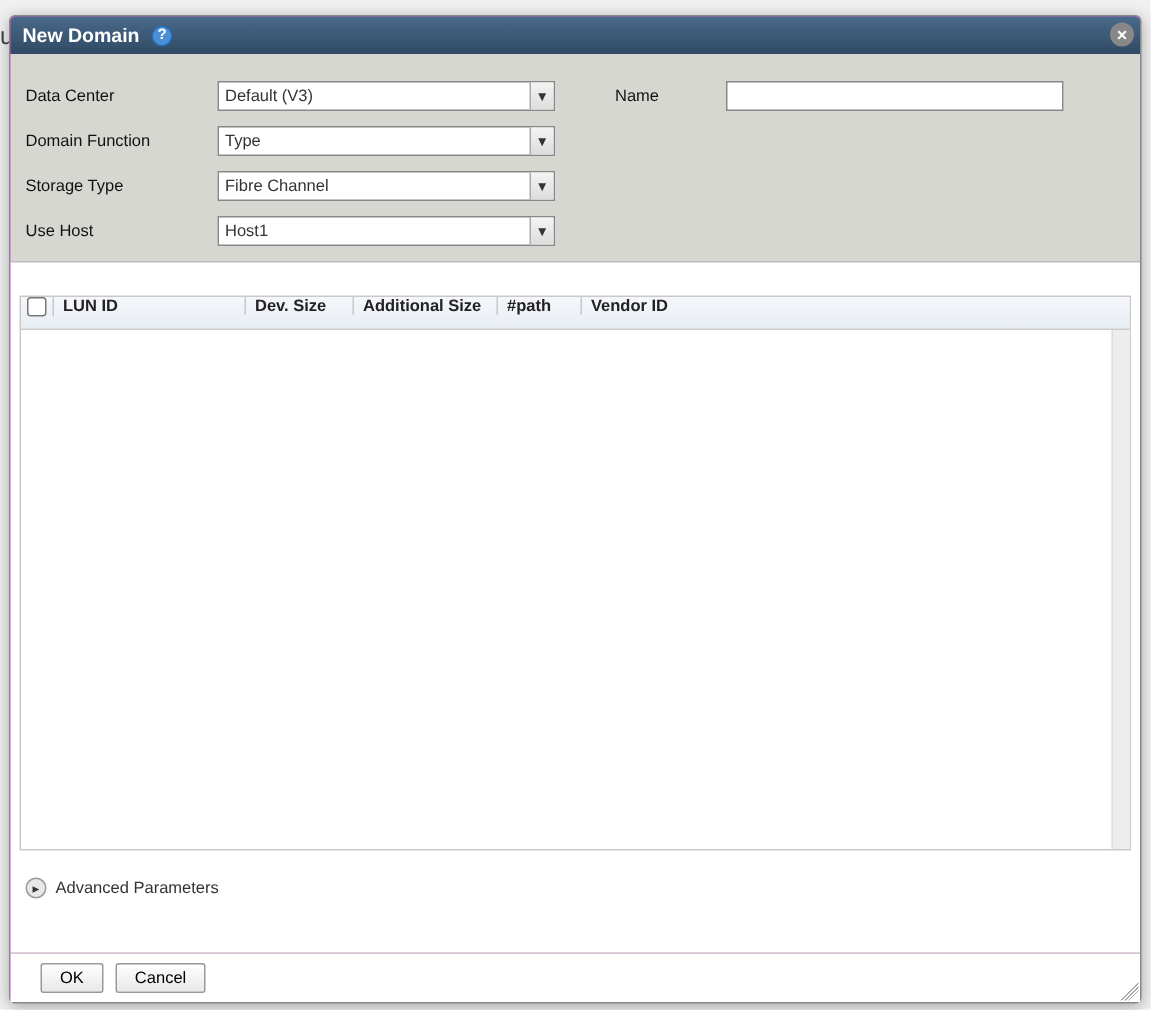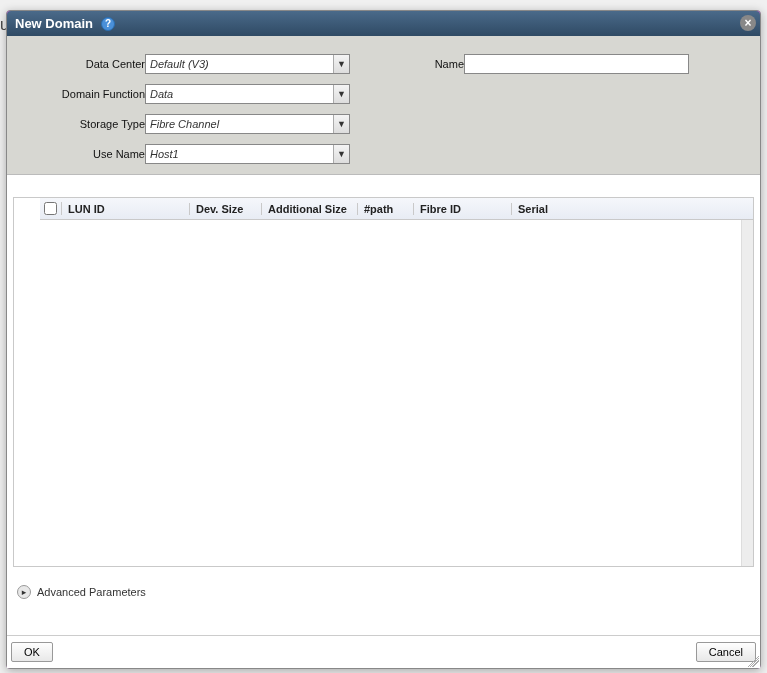--- a/index.html
+++ b/index.html
@@ -102,7 +102,6 @@
       width: 128px;
       font-size: 11px;
       color: #111;
-      text-align: right;
     }
     .col-right .row .label { width: 86px; padding-left: 12px; }
     .select-wrap {

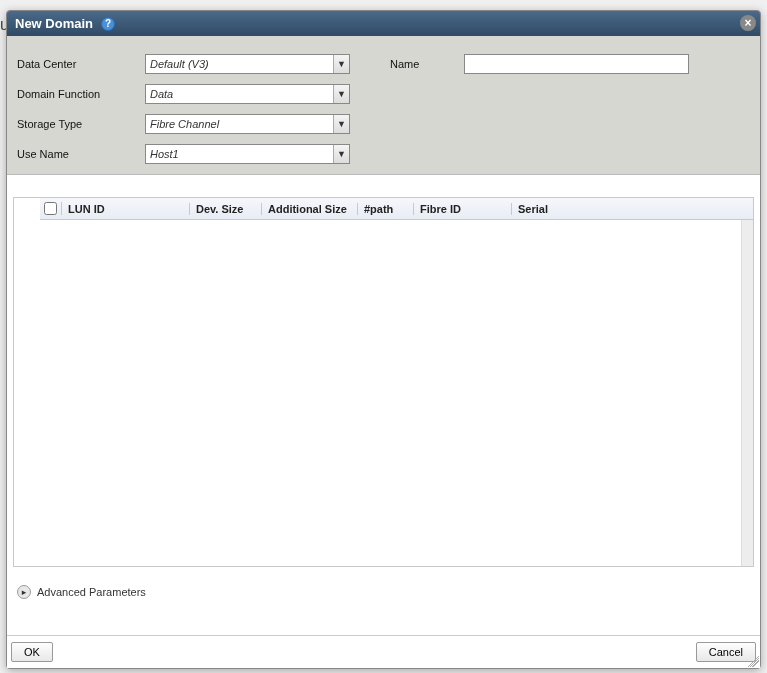--- a/index.html
+++ b/index.html
@@ -106,9 +106,8 @@
     .col-right .row .label { width: 86px; padding-left: 12px; }
     .select-wrap {
       position: relative;
-      width: 205px;
+      width: 225px;
       height: 20px;
-      font-style: italic;
     }
     .select-wrap select,
     .select-wrap .select-face {

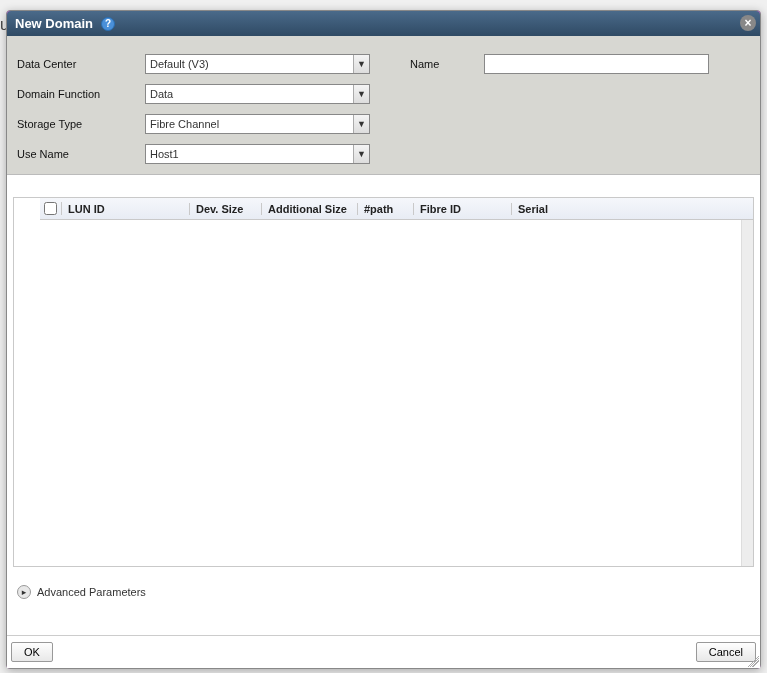--- a/index.html
+++ b/index.html
@@ -277,7 +277,7 @@
         <div class="label">Domain Function</div>
         <div class="select-wrap">
           <div class="select-face">
-              <span>Data</span>
+              <span>Type</span>
             </div>
           <div class="arrow">▼</div>
         </div>

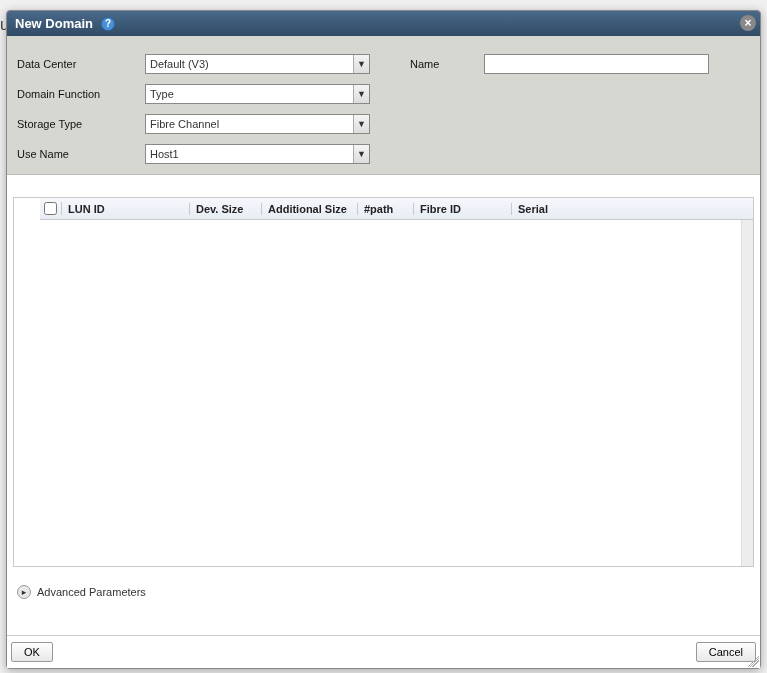--- a/index.html
+++ b/index.html
@@ -292,7 +292,7 @@
         </div>
       </div>
       <div class="row">
-        <div class="label">Use Name</div>
+        <div class="label">Use Host</div>
         <div class="select-wrap">
           <div class="select-face">
               <span>Host1</span>

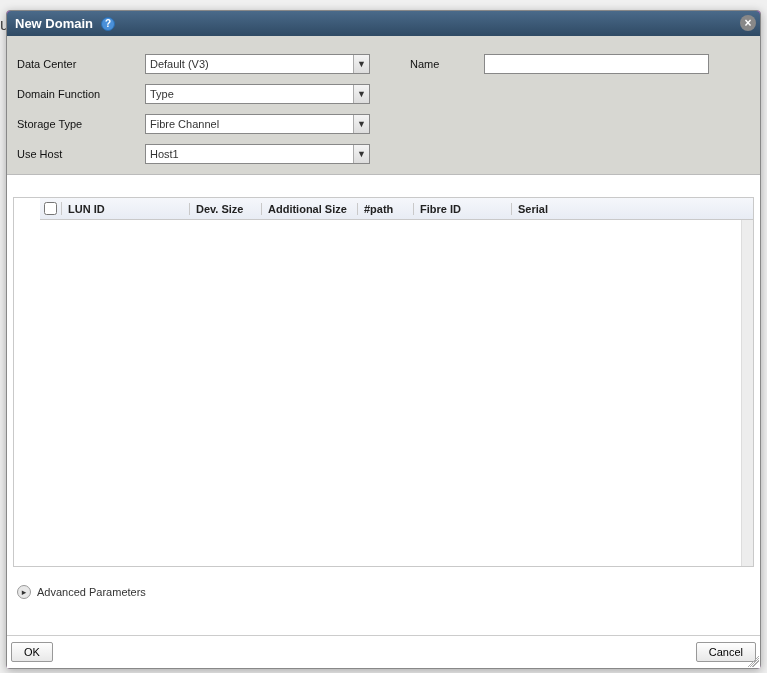--- a/index.html
+++ b/index.html
@@ -165,8 +165,7 @@
       background: linear-gradient(to bottom, #f5f7fb, #e8ecf4);
       border-bottom: 1px solid #c9c9c9;
       height: 22px;
-      align-items: center;
-      margin-left: 26px;
+      align-items: flex-start;
     }
     .th {
       border-right: 1px solid #c9c9c9;

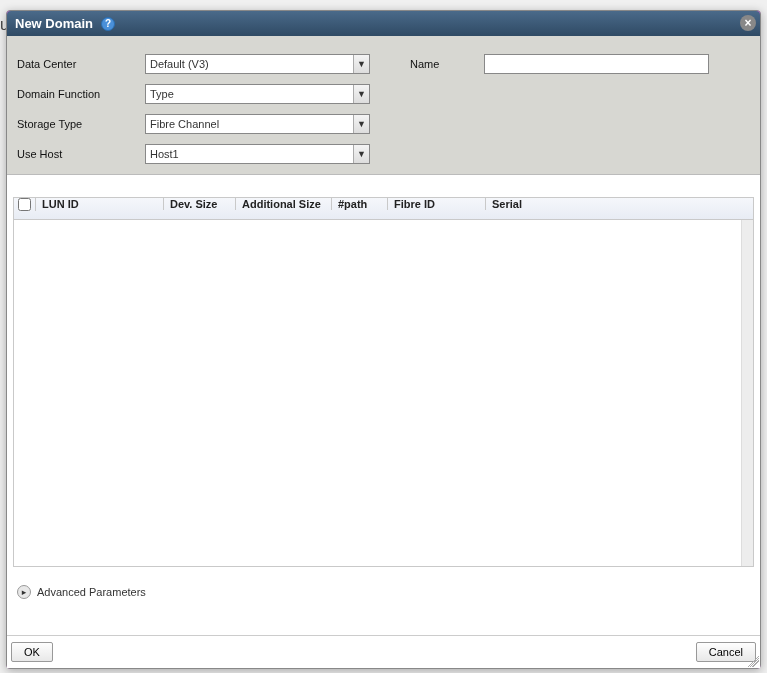--- a/index.html
+++ b/index.html
@@ -319,7 +319,7 @@
         <div class="th th-dev">Dev. Size</div>
         <div class="th th-add">Additional Size</div>
         <div class="th th-path">#path</div>
-        <div class="th th-vendor">Fibre ID</div>
+        <div class="th th-vendor">Vendor ID</div>
         <div class="th th-serial">Serial</div>
       </div>
       <div class="table-body"></div>

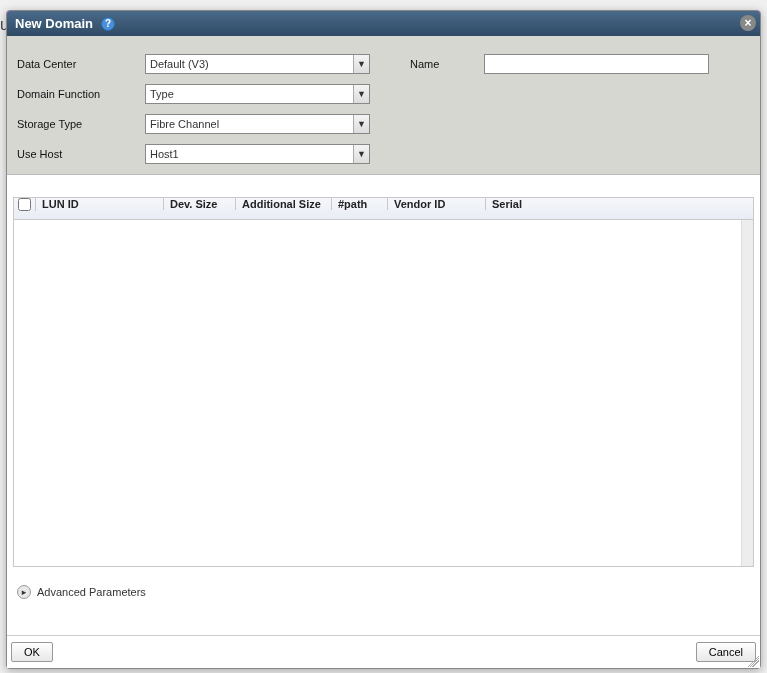--- a/index.html
+++ b/index.html
@@ -320,7 +320,6 @@
         <div class="th th-add">Additional Size</div>
         <div class="th th-path">#path</div>
         <div class="th th-vendor">Vendor ID</div>
-        <div class="th th-serial">Serial</div>
       </div>
       <div class="table-body"></div>
       <div class="scrollbar-slot"></div>

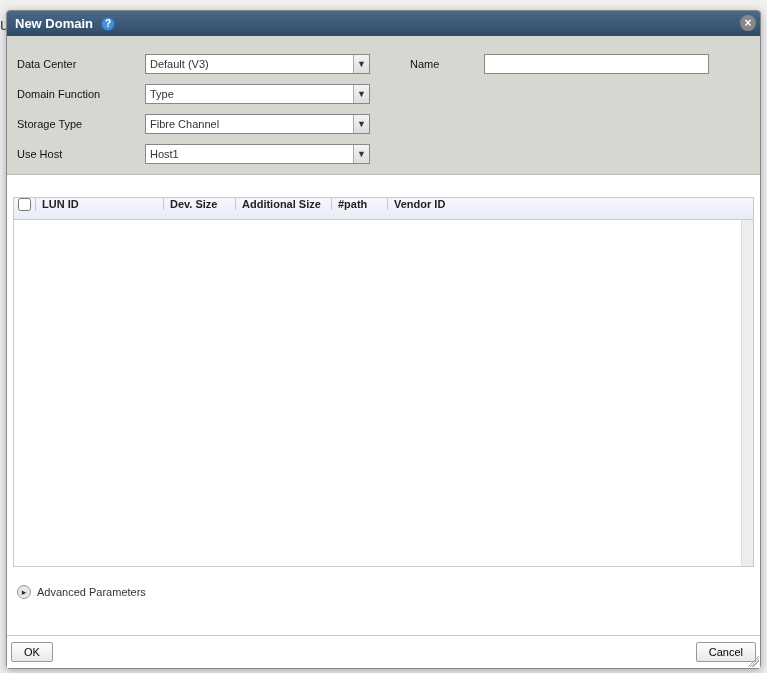--- a/index.html
+++ b/index.html
@@ -221,9 +221,9 @@
     }
     .footer {
       border-top: 1px solid #ccc;
-      padding: 6px 4px;
-      display: flex;
-      justify-content: space-between;
+      padding: 6px 20px;
+      display: flex;
+      justify-content: flex-start;
       gap: 8px;
       position: relative;
       background: #fff;

